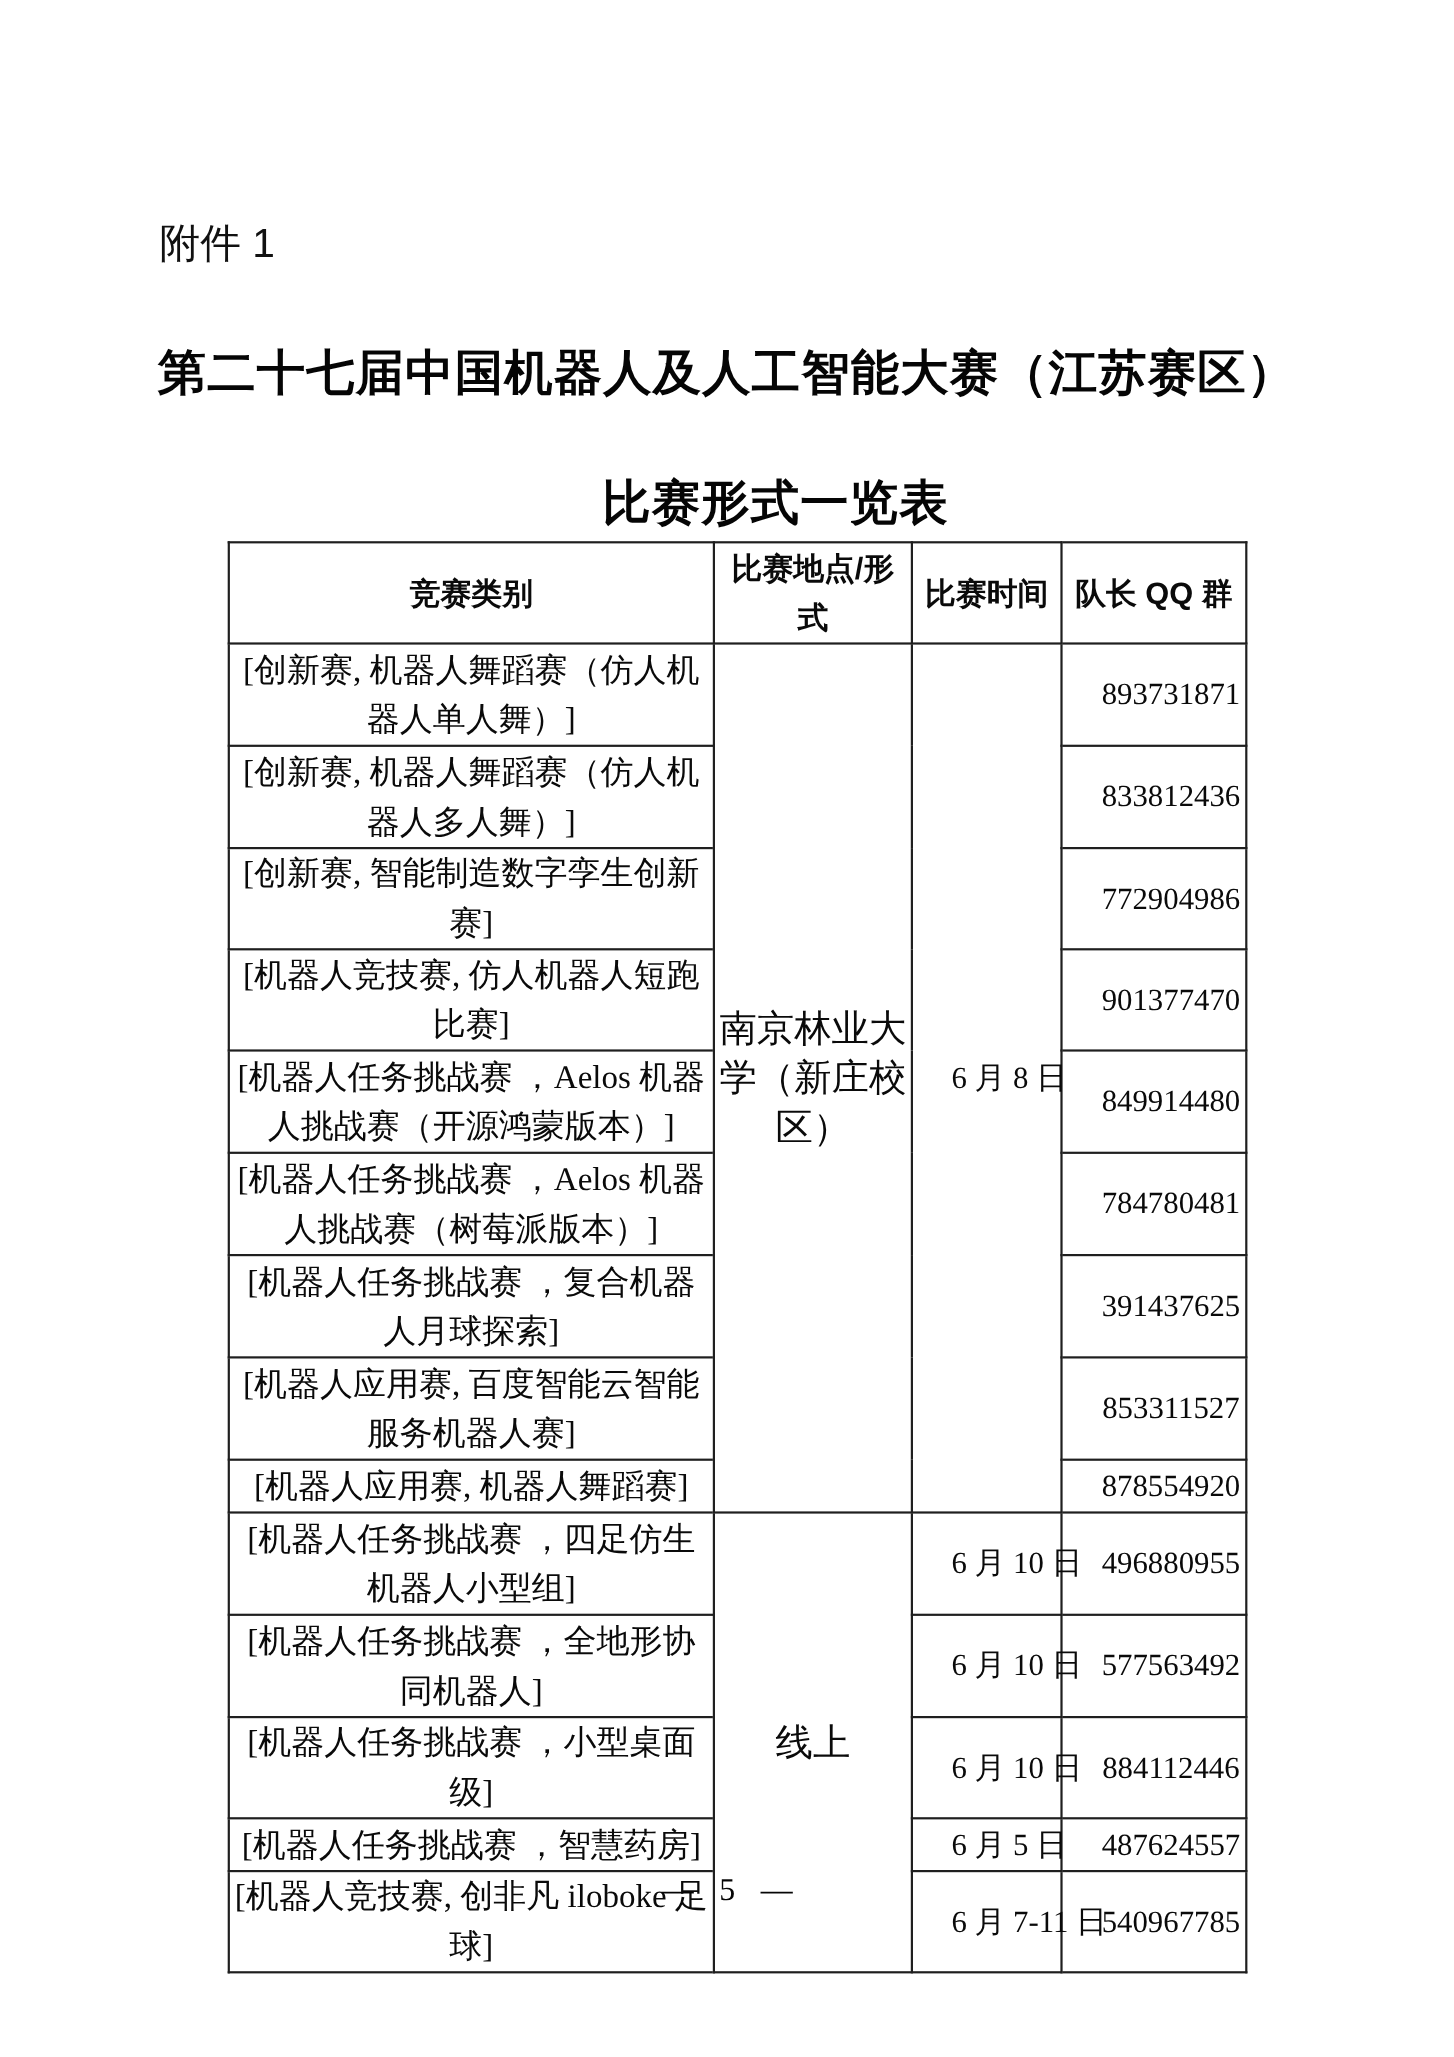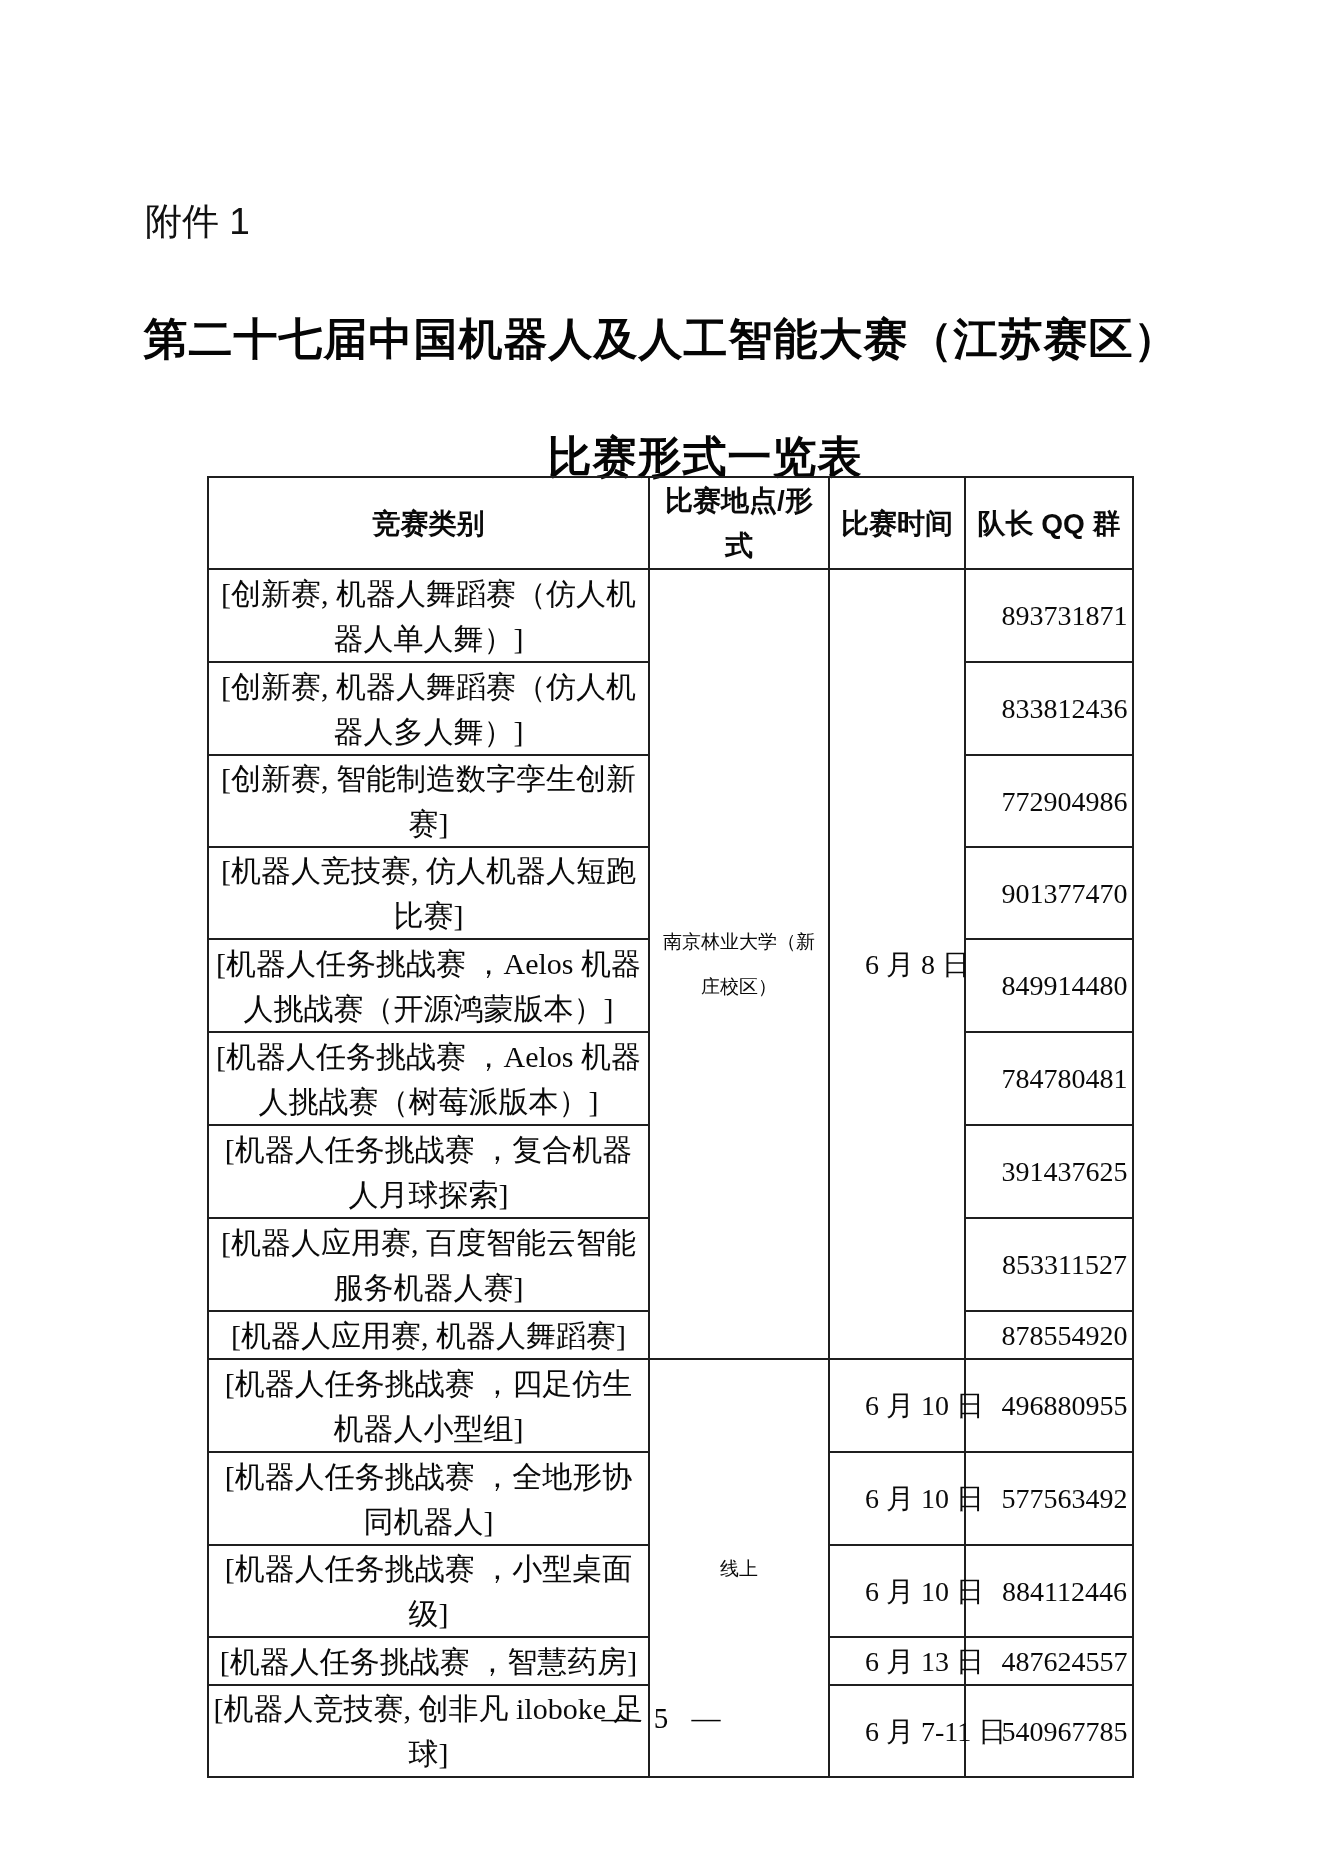--- a/index.html
+++ b/index.html
@@ -20,7 +20,7 @@
   .t1{top:310px;}
   .t2{top:428px;margin-left:44px;}
   table{
-    position:absolute;left:207px;top:476px;width:925px;
+    position:absolute;left:207px;top:492px;width:925px;
     border-collapse:collapse;table-layout:fixed;
   }
   col.c1{width:441px;}

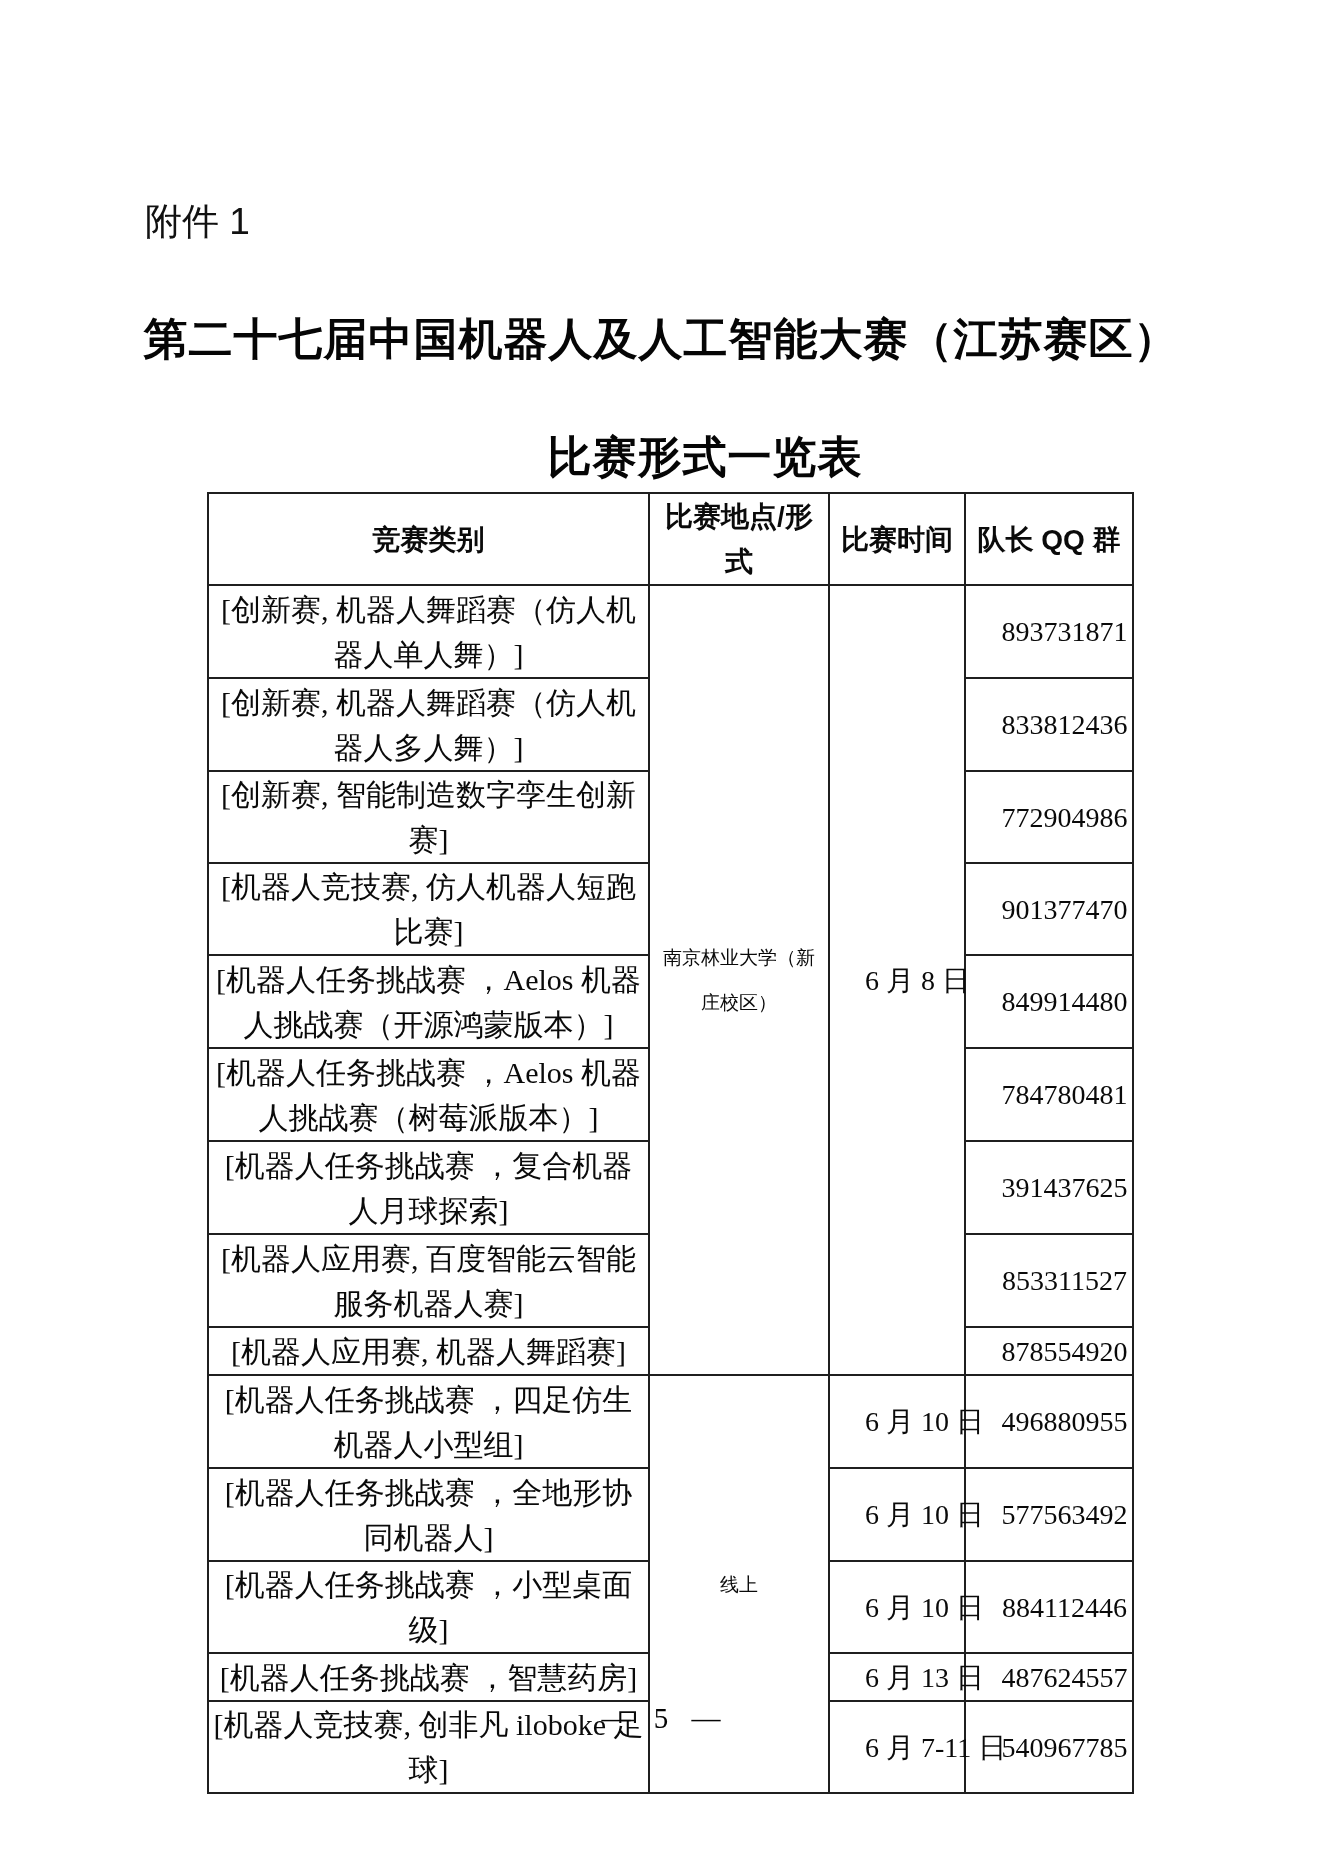--- a/index.html
+++ b/index.html
@@ -42,7 +42,7 @@
   tr.tall{height:93px;}
   tr.short{height:48px;}
   td.qq,td.time{font-size:28px;white-space:nowrap;padding-left:35px;}
-  td.loc{font-size:19px;}
+  td.loc{font-size:34px;}
   .pagenum{
     position:absolute;left:0;width:1322px;top:1702px;text-align:center;
     font-size:29px;color:#050505;word-spacing:16px;

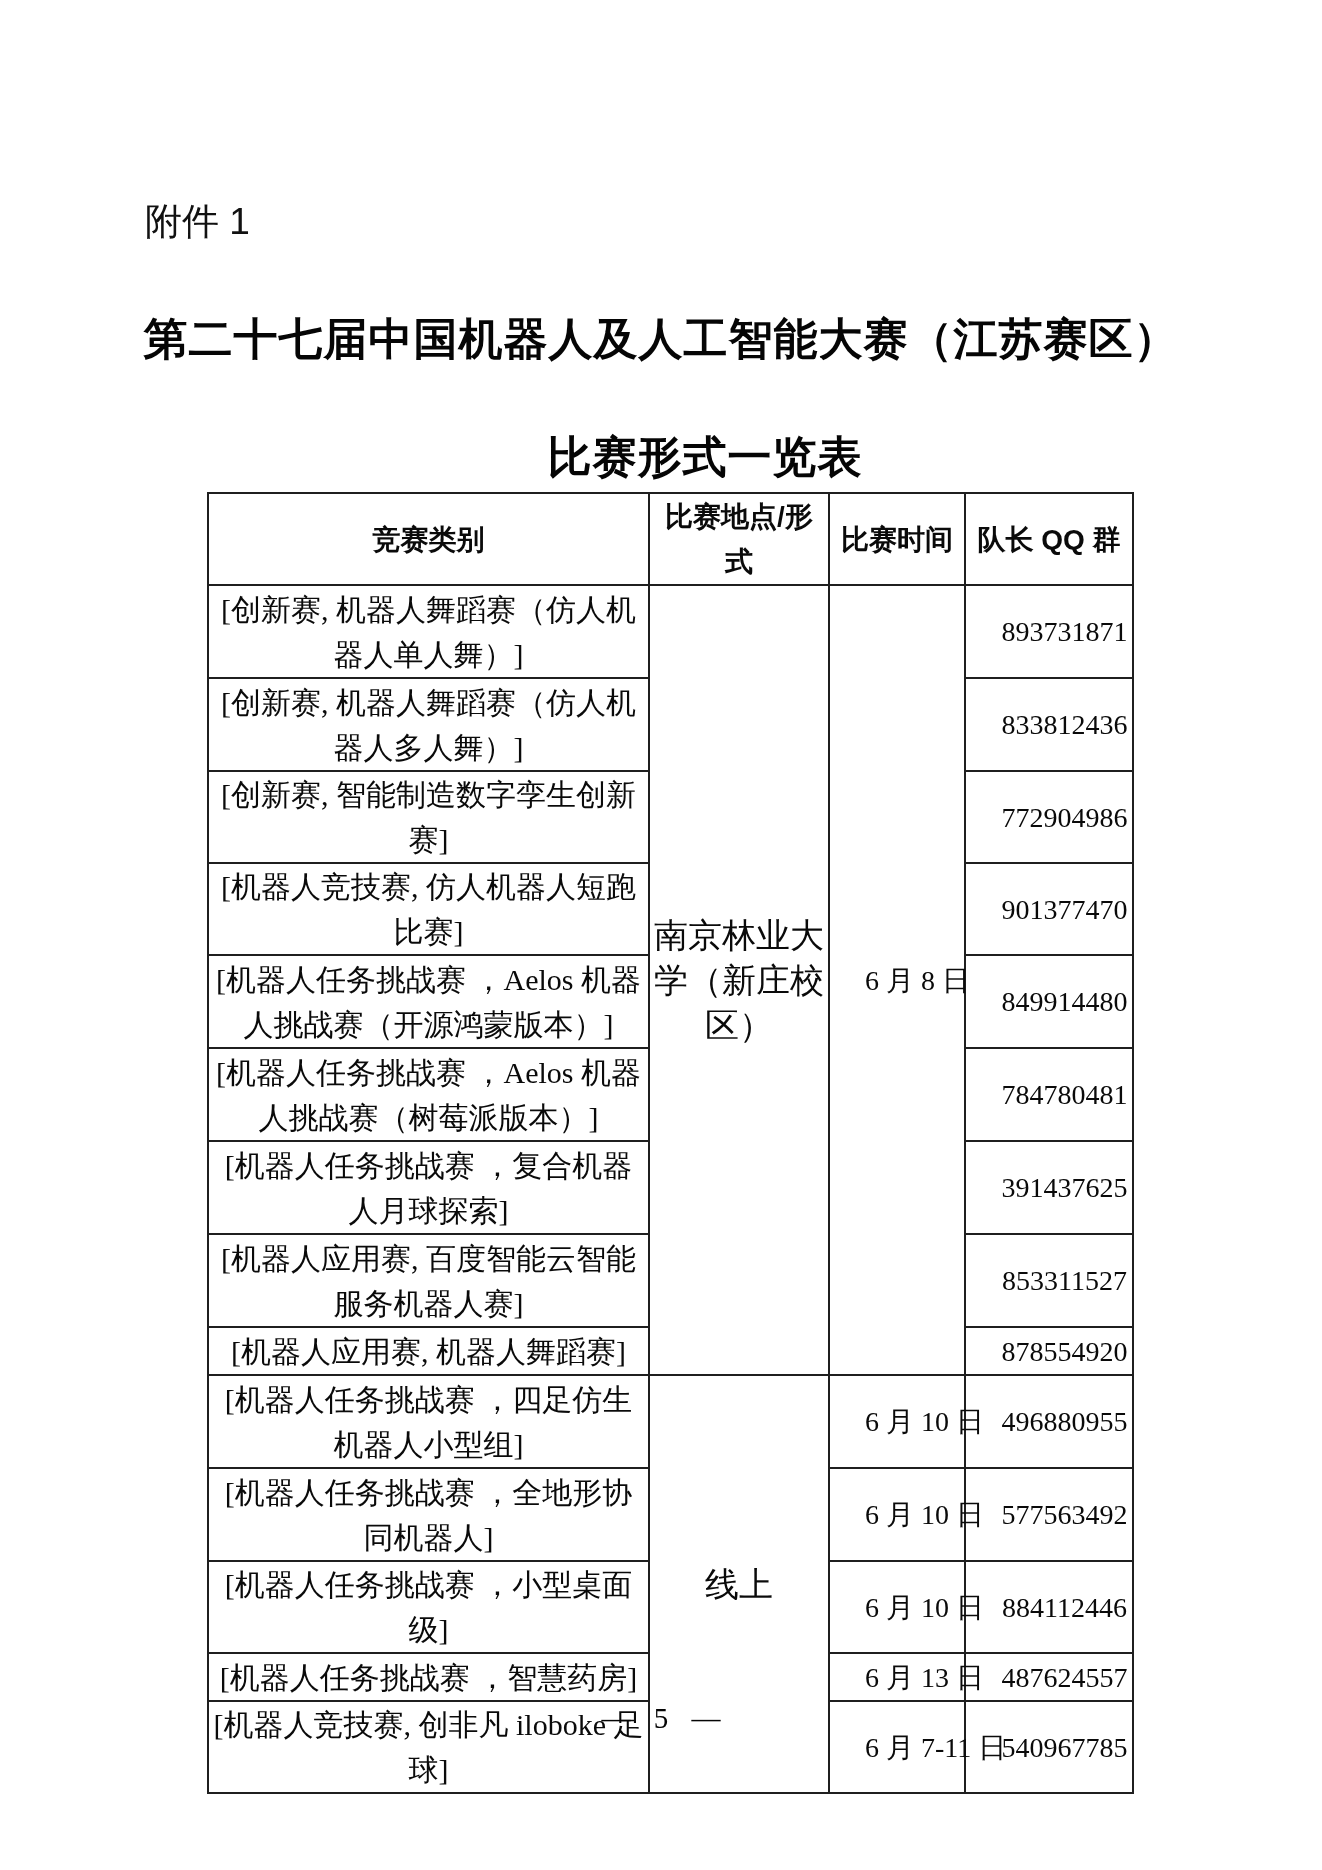--- a/index.html
+++ b/index.html
@@ -128,7 +128,7 @@
   </tr>
   <tr class="short">
     <td class="cat">[机器人任务挑战赛 ，智慧药房]</td>
-    <td class="time">6 月 13 日</td>
+    <td class="time">6 月 5 日</td>
     <td class="qq">487624557</td>
   </tr>
   <tr class="short">

